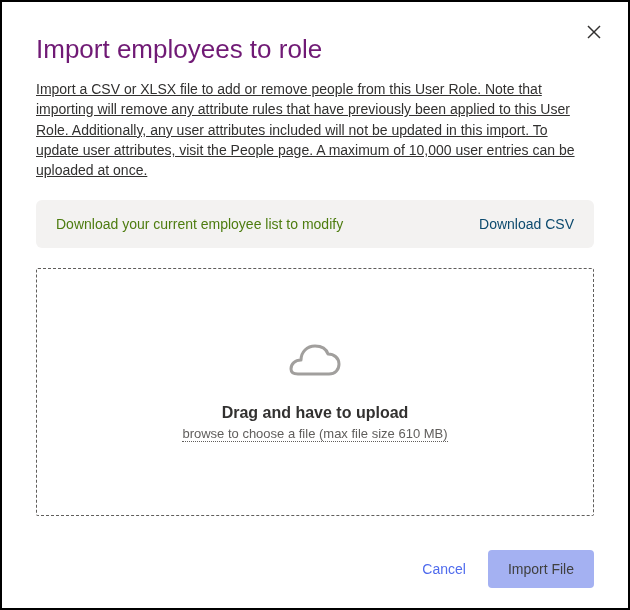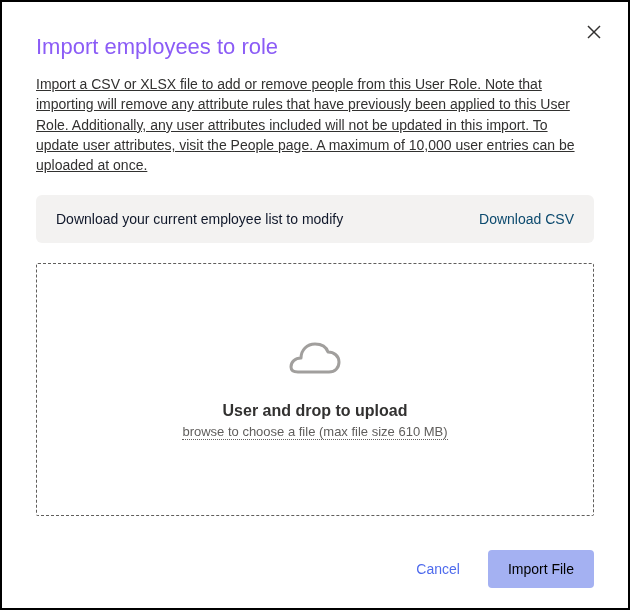--- a/index.html
+++ b/index.html
@@ -37,9 +37,9 @@
       stroke: currentColor;
     }
     .title {
-      font-size: 22px;
+      font-size: 26px;
       font-weight: 400;
-      color: #8b5cf6;
+      color: #701a75;
       margin-bottom: 14px;
     }
     .description {

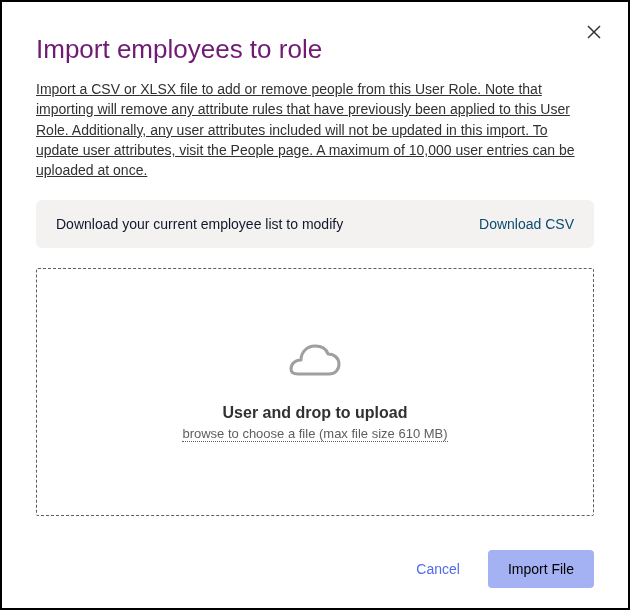--- a/index.html
+++ b/index.html
@@ -60,7 +60,7 @@
     }
     .download-text {
       font-size: 14px;
-      color: #0f172a;
+      color: #4d7c0f;
     }
     .download-link {
       font-size: 14px;

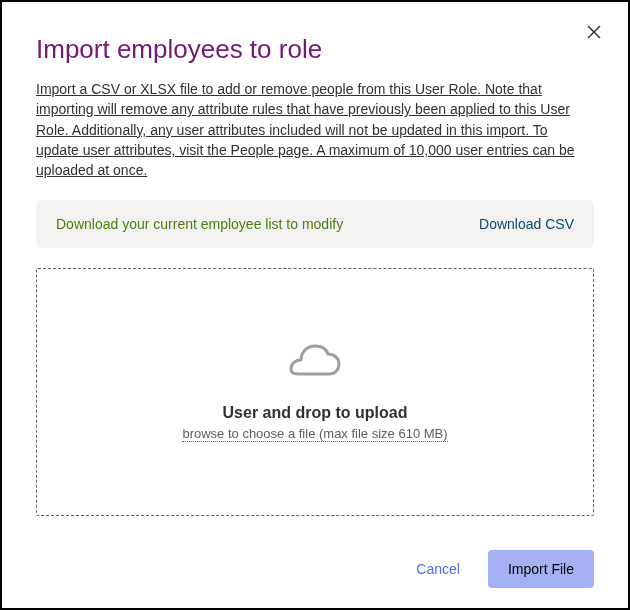--- a/index.html
+++ b/index.html
@@ -161,7 +161,7 @@
         <path d="M41 30 C47 30 51 26 51 20 C51 14 46 10 40 10 C38 4 32 2 27 2 C19 2 13 8 13 16 C7 16 3 20 3 25 C3 29 6 30 10 30 Z"></path>
       </svg>
     </div>
-    <div class="drop-title">User and drop to upload</div>
+    <div class="drop-title">Drag and have to upload</div>
     <button class="browse-text">browse to choose a file (max file size 610 MB)</button>
   </div>
 

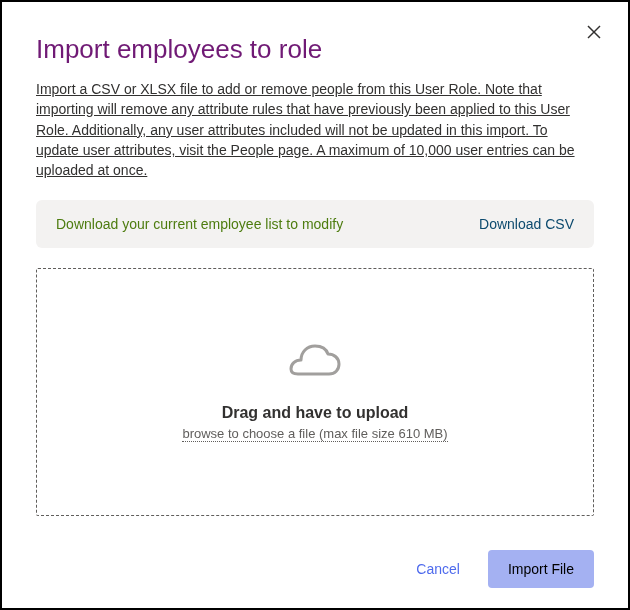--- a/index.html
+++ b/index.html
@@ -113,7 +113,7 @@
       display: flex;
       justify-content: flex-end;
       align-items: center;
-      gap: 28px;
+      gap: 22px;
     }
     .cancel-btn {
       background: none;

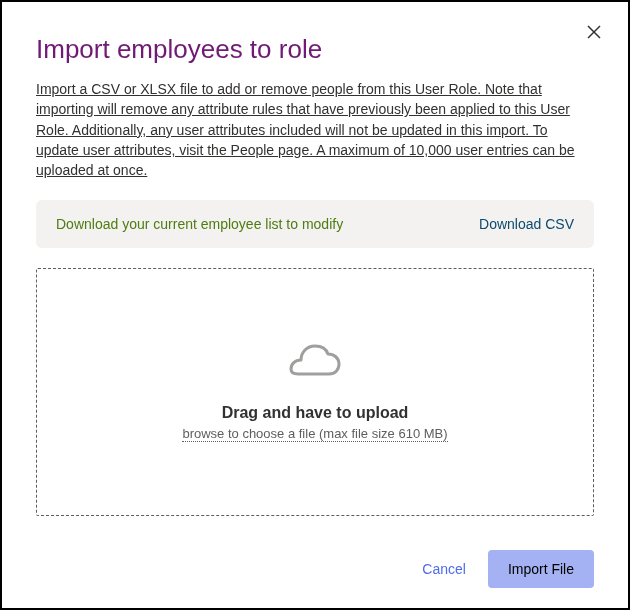--- a/index.html
+++ b/index.html
@@ -126,7 +126,7 @@
     .import-btn {
       background: #a4b1f2;
       border: none;
-      color: #000000;
+      color: #404040;
       font-size: 14px;
       padding: 11px 20px;
       border-radius: 4px;

